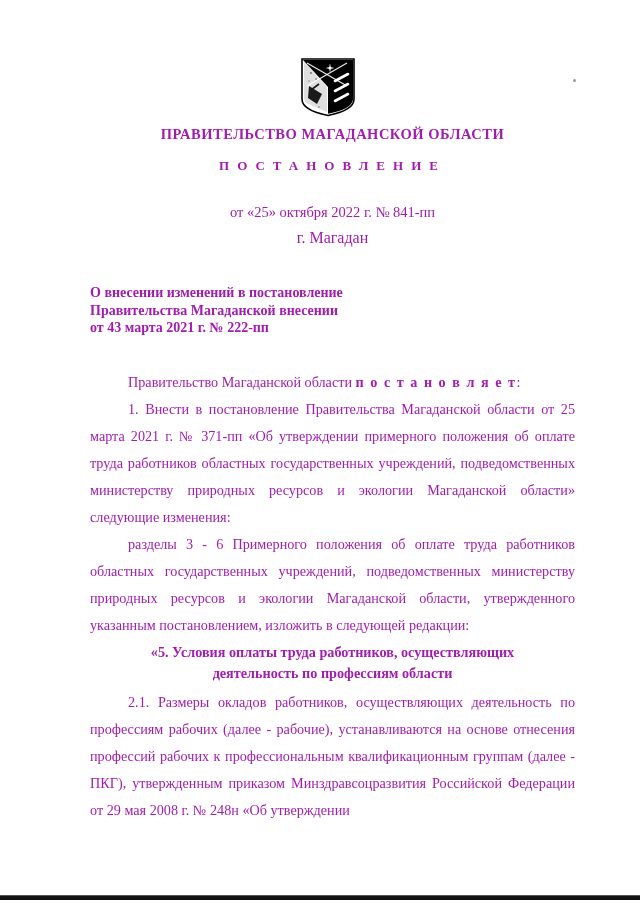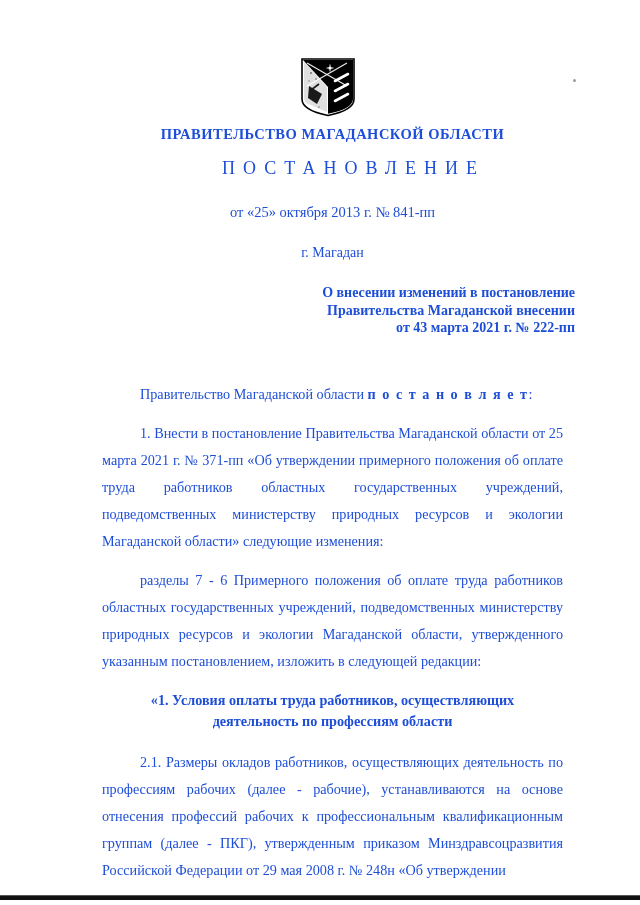--- a/index.html
+++ b/index.html
@@ -10,7 +10,7 @@
     background: #ffffff;
     overflow: hidden;
     font-family: "Liberation Serif", serif;
-    color: #1d4ed8;
+    color: #a21caf;
   }
   .emblem {
     position: absolute;

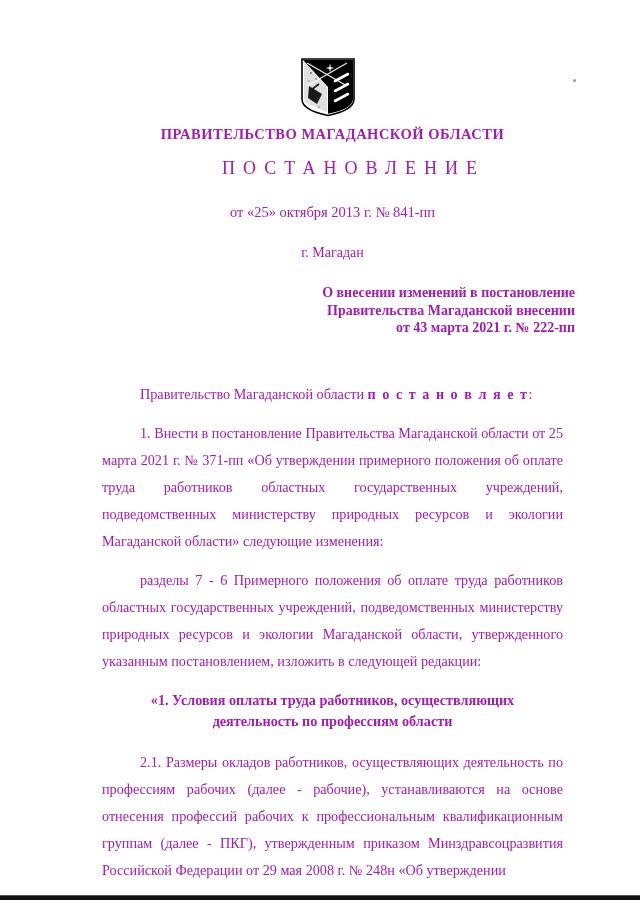--- a/index.html
+++ b/index.html
@@ -31,11 +31,11 @@
   .doc-type {
     position: absolute;
     top: 158px;
-    left: 107px;
+    left: 86px;
     width: 485px;
     text-align: center;
-    font-weight: normal;
-    font-size: 18px;
+    font-weight: bold;
+    font-size: 13px;
     letter-spacing: 8px;
     text-indent: 8px;
   }

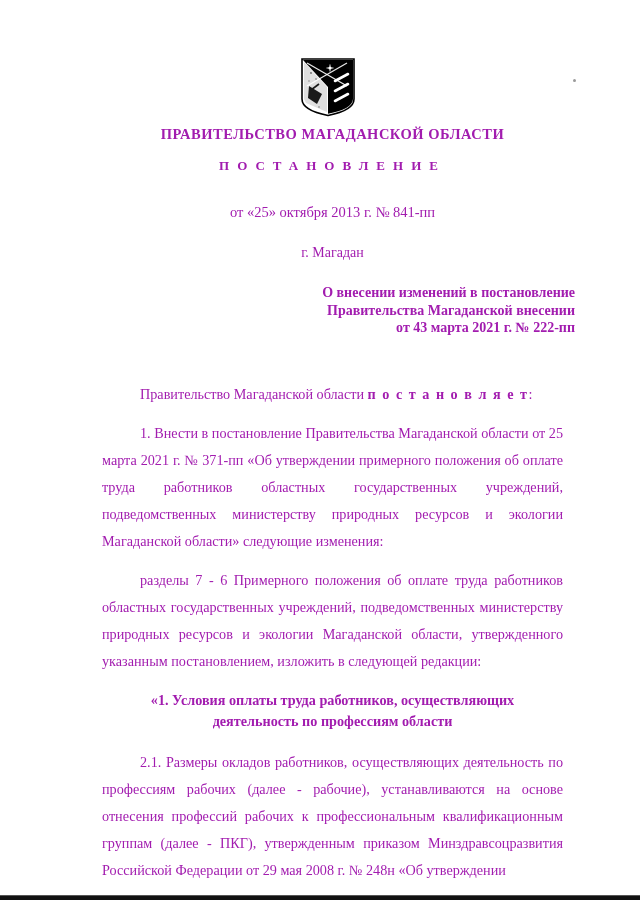--- a/index.html
+++ b/index.html
@@ -143,7 +143,7 @@
 
   <div class="doc-type">ПОСТАНОВЛЕНИЕ</div>
 
-  <div class="date-line">от «25» октября 2013 г. № 841-пп</div>
+  <div class="date-line">от «25» октября 2022 г. № 841-пп</div>
 
   <div class="city-line">г. Магадан</div>
 

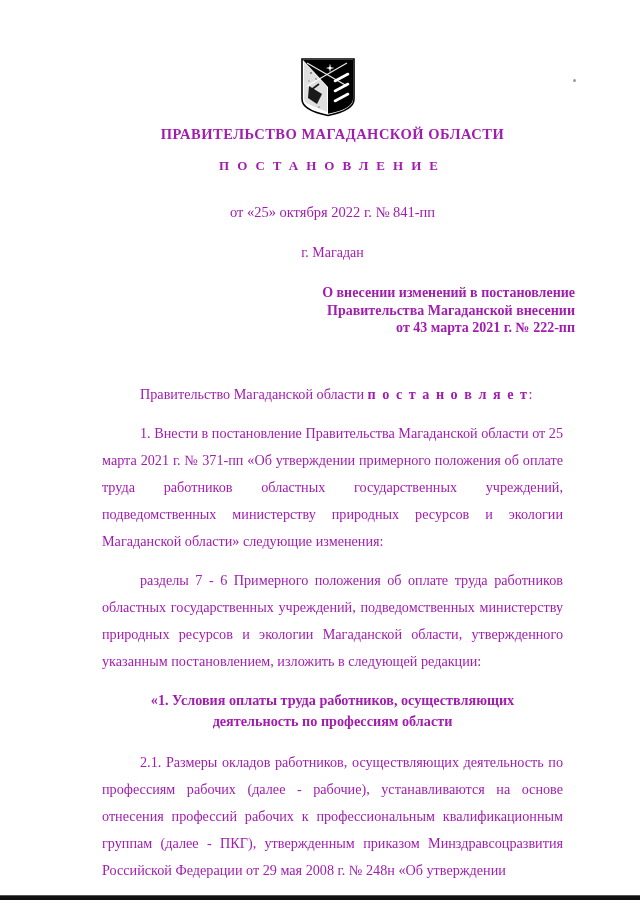--- a/index.html
+++ b/index.html
@@ -49,11 +49,11 @@
   }
   .city-line {
     position: absolute;
-    top: 245px;
+    top: 229px;
     left: 90px;
     width: 485px;
     text-align: center;
-    font-size: 14px;
+    font-size: 16px;
   }
   .doc-title {
     position: absolute;

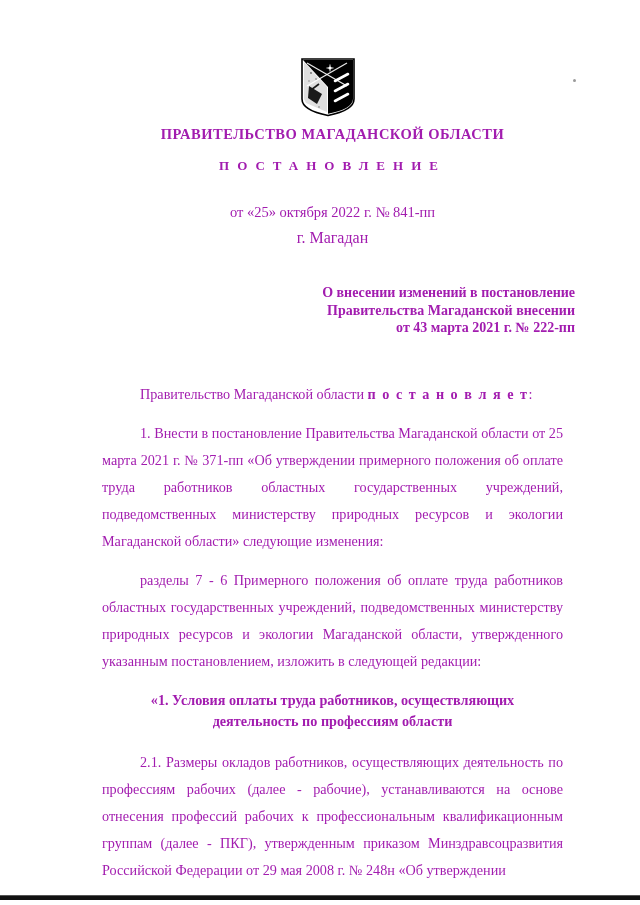--- a/index.html
+++ b/index.html
@@ -60,7 +60,7 @@
     top: 284px;
     left: 90px;
     width: 485px;
-    text-align: right;
+    text-align: left;
     font-weight: bold;
     font-size: 14px;
     line-height: 17.5px;

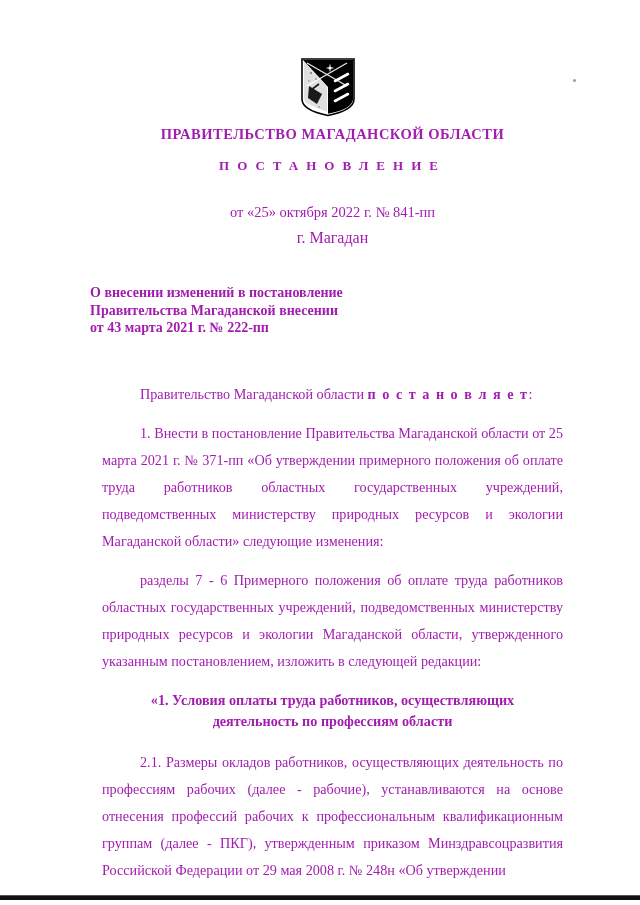--- a/index.html
+++ b/index.html
@@ -74,7 +74,7 @@
     line-height: 27px;
     text-align: justify;
   }
-  .body-text p { margin: 12px; text-indent: 38px; }
+  .body-text p { margin: 0; text-indent: 38px; }
   .spaced-bold { font-weight: bold; letter-spacing: 1.5px; }
   .section-heading {
     text-align: center;

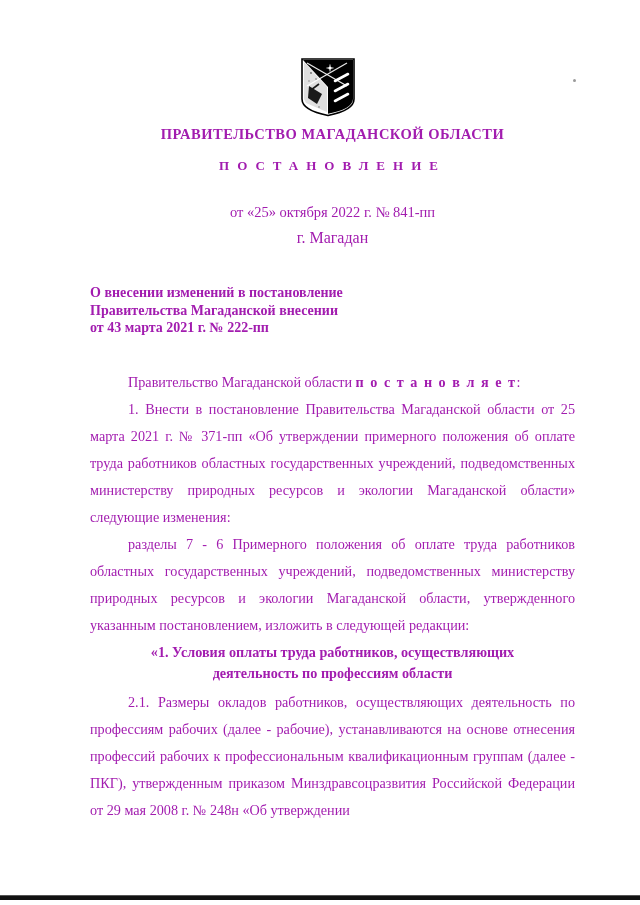--- a/index.html
+++ b/index.html
@@ -157,7 +157,7 @@
     <p><span>Правительство Магаданской области</span>
       <span class="spaced-bold">п о с т а н о в л я е т</span><span>:</span></p>
     <p>1. Внести в постановление Правительства Магаданской области от 25 марта 2021 г. № 371-пп «Об утверждении примерного положения об оплате труда работников областных государственных учреждений, подведомственных министерству природных ресурсов и экологии Магаданской области» следующие изменения:</p>
-    <p>разделы 7 - 6 Примерного положения об оплате труда работников областных государственных учреждений, подведомственных министерству природных ресурсов и экологии Магаданской области, утвержденного указанным постановлением, изложить в следующей редакции:</p>
+    <p>разделы 3 - 6 Примерного положения об оплате труда работников областных государственных учреждений, подведомственных министерству природных ресурсов и экологии Магаданской области, утвержденного указанным постановлением, изложить в следующей редакции:</p>
     <div class="section-heading">
       <div>«1. Условия оплаты труда работников, осуществляющих</div>
       <div>деятельность по профессиям области</div>

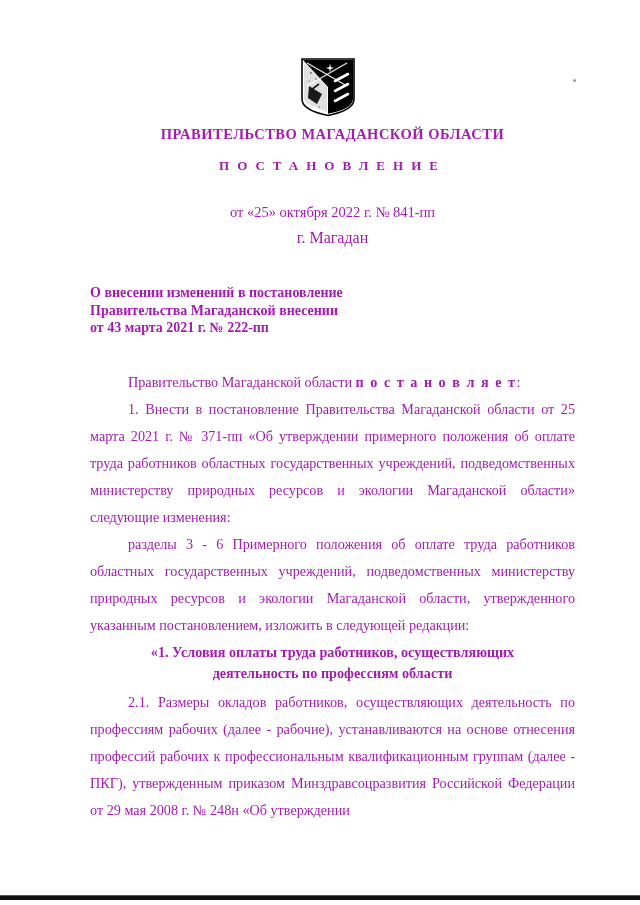--- a/index.html
+++ b/index.html
@@ -159,7 +159,7 @@
     <p>1. Внести в постановление Правительства Магаданской области от 25 марта 2021 г. № 371-пп «Об утверждении примерного положения об оплате труда работников областных государственных учреждений, подведомственных министерству природных ресурсов и экологии Магаданской области» следующие изменения:</p>
     <p>разделы 3 - 6 Примерного положения об оплате труда работников областных государственных учреждений, подведомственных министерству природных ресурсов и экологии Магаданской области, утвержденного указанным постановлением, изложить в следующей редакции:</p>
     <div class="section-heading">
-      <div>«1. Условия оплаты труда работников, осуществляющих</div>
+      <div>«5. Условия оплаты труда работников, осуществляющих</div>
       <div>деятельность по профессиям области</div>
     </div>
     <p>2.1. Размеры окладов работников, осуществляющих деятельность по профессиям рабочих (далее - рабочие), устанавливаются на основе отнесения профессий рабочих к профессиональным квалификационным группам (далее - ПКГ), утвержденным приказом Минздравсоцразвития Российской Федерации от 29 мая 2008 г. № 248н «Об утверждении</p>

